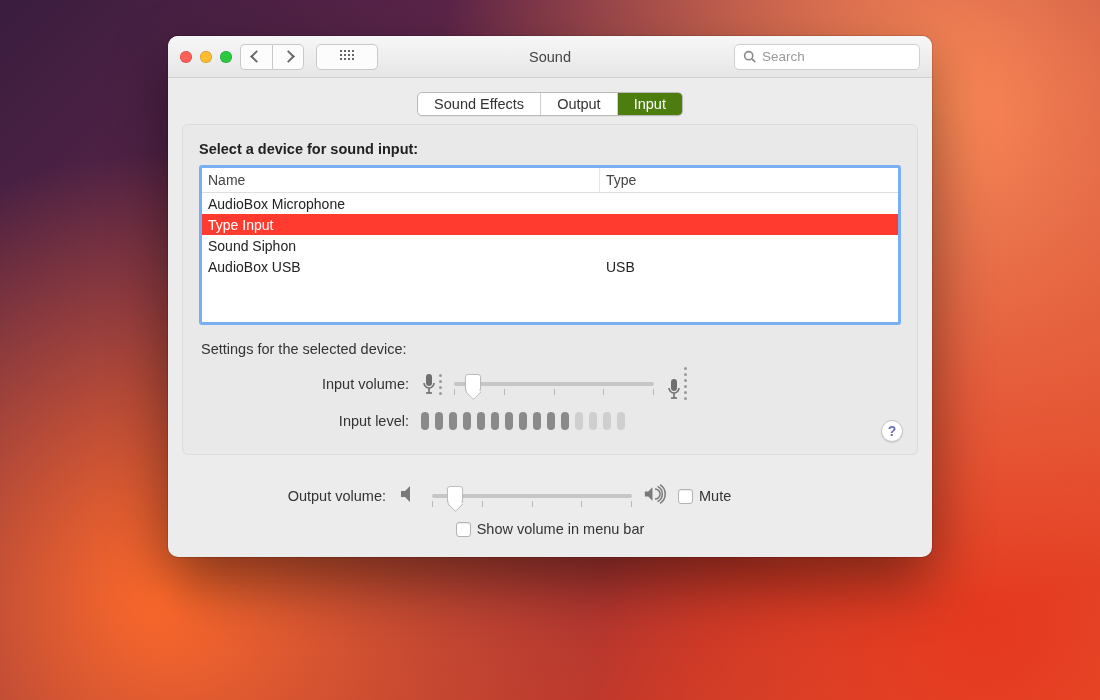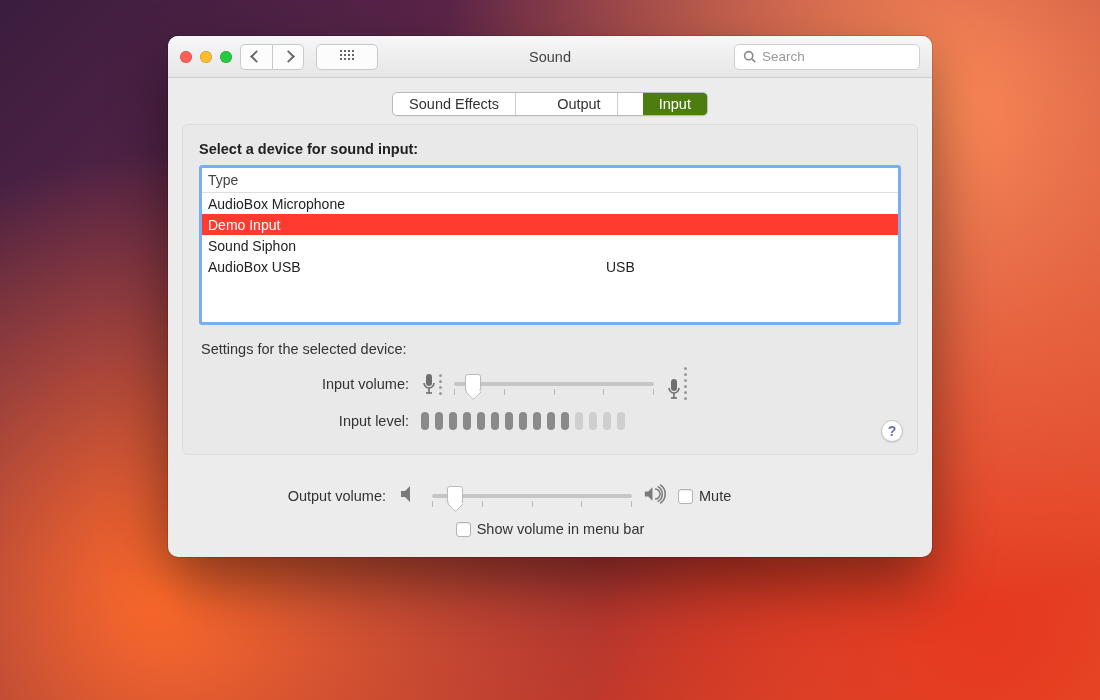--- a/index.html
+++ b/index.html
@@ -56,7 +56,7 @@
   .search svg { width:13px; height:13px; fill:none; stroke:#8a8a8a; stroke-width:2; }
 
   .tabs { display:flex; justify-content:center; padding:14px 0 8px; }
-  .seg { display:flex; border:1px solid #b9b9b9; border-radius:5px; overflow:hidden; background:#fff; box-shadow:0 1px 0 rgba(0,0,0,.04);gap:25px; }
+  .seg { display:flex; border:1px solid #b9b9b9; border-radius:5px; overflow:hidden; background:#fff; box-shadow:0 1px 0 rgba(0,0,0,.04); }
   .seg-item { padding:3px 16px; font-size:14.5px; color:#333; border-right:1px solid #cfcfcf; cursor:default; }
   .seg-item:last-child { border-right:none; }
   .seg-item.active { background:#4d7c0f; color:#fff; }

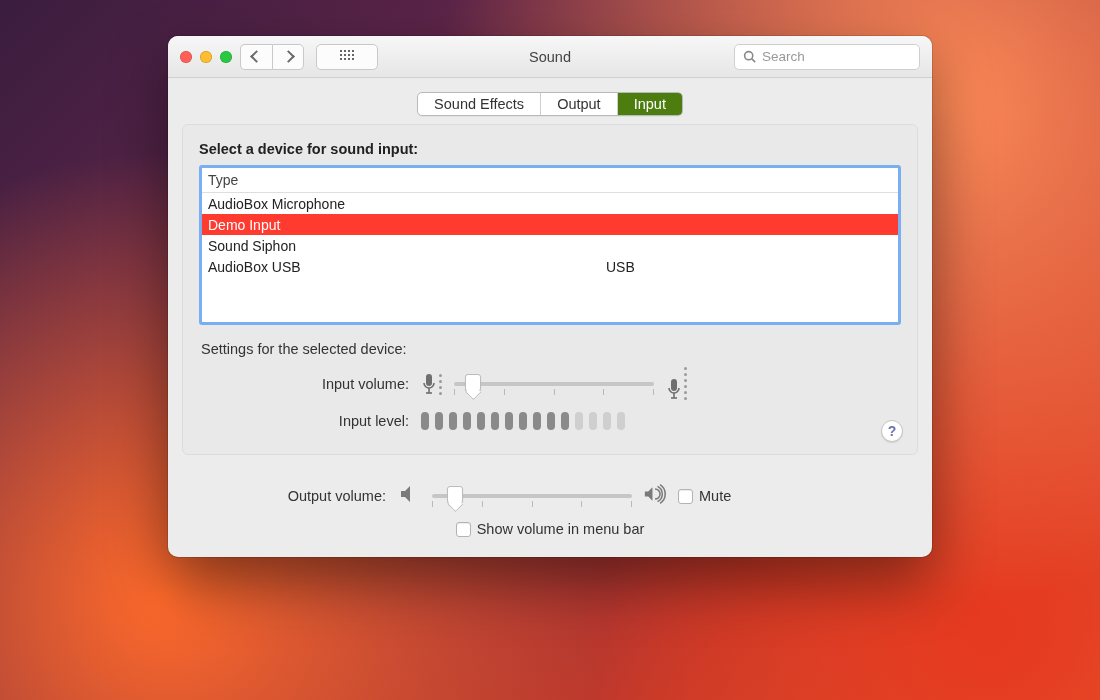--- a/index.html
+++ b/index.html
@@ -173,6 +173,7 @@
 
     <div class="device-table">
       <div class="dt-head">
+        <div class="c name">Name</div>
         <div class="c type">Type</div>
       </div>
       <div id="dt-body">

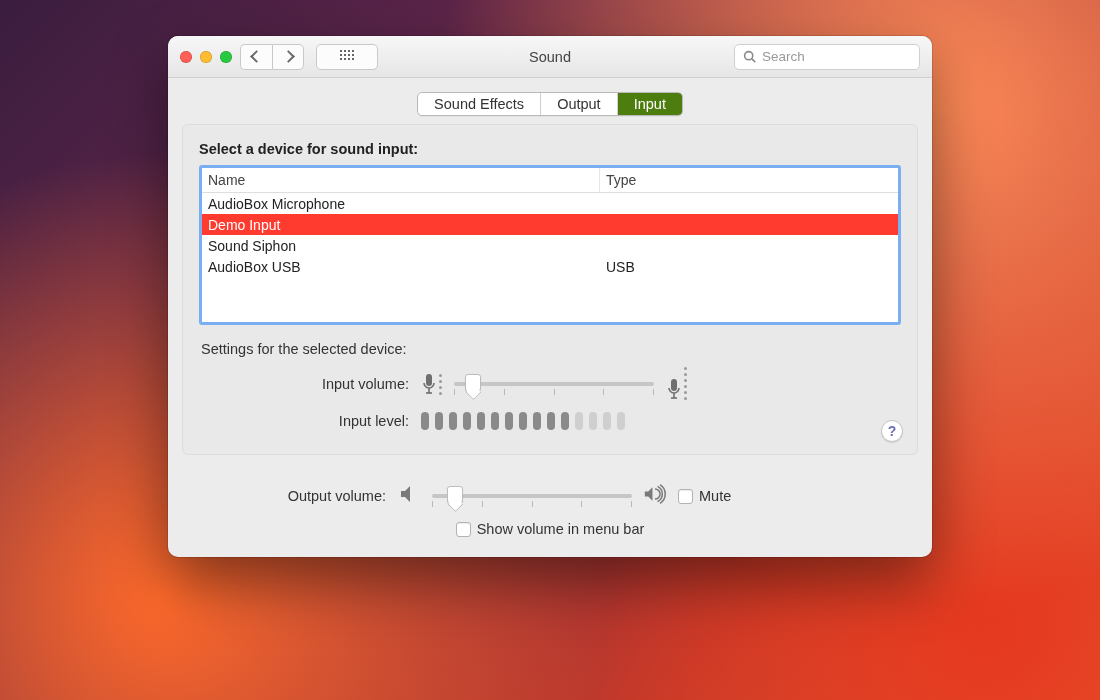--- a/index.html
+++ b/index.html
@@ -181,7 +181,7 @@
             <div class="c name">AudioBox Microphone</div>
           </div>
           <div class="dt-row sel">
-            <div class="c name">Demo Input</div>
+            <div class="c name">Type Input</div>
             <div class="c type"></div>
           </div>
           <div class="dt-row">

